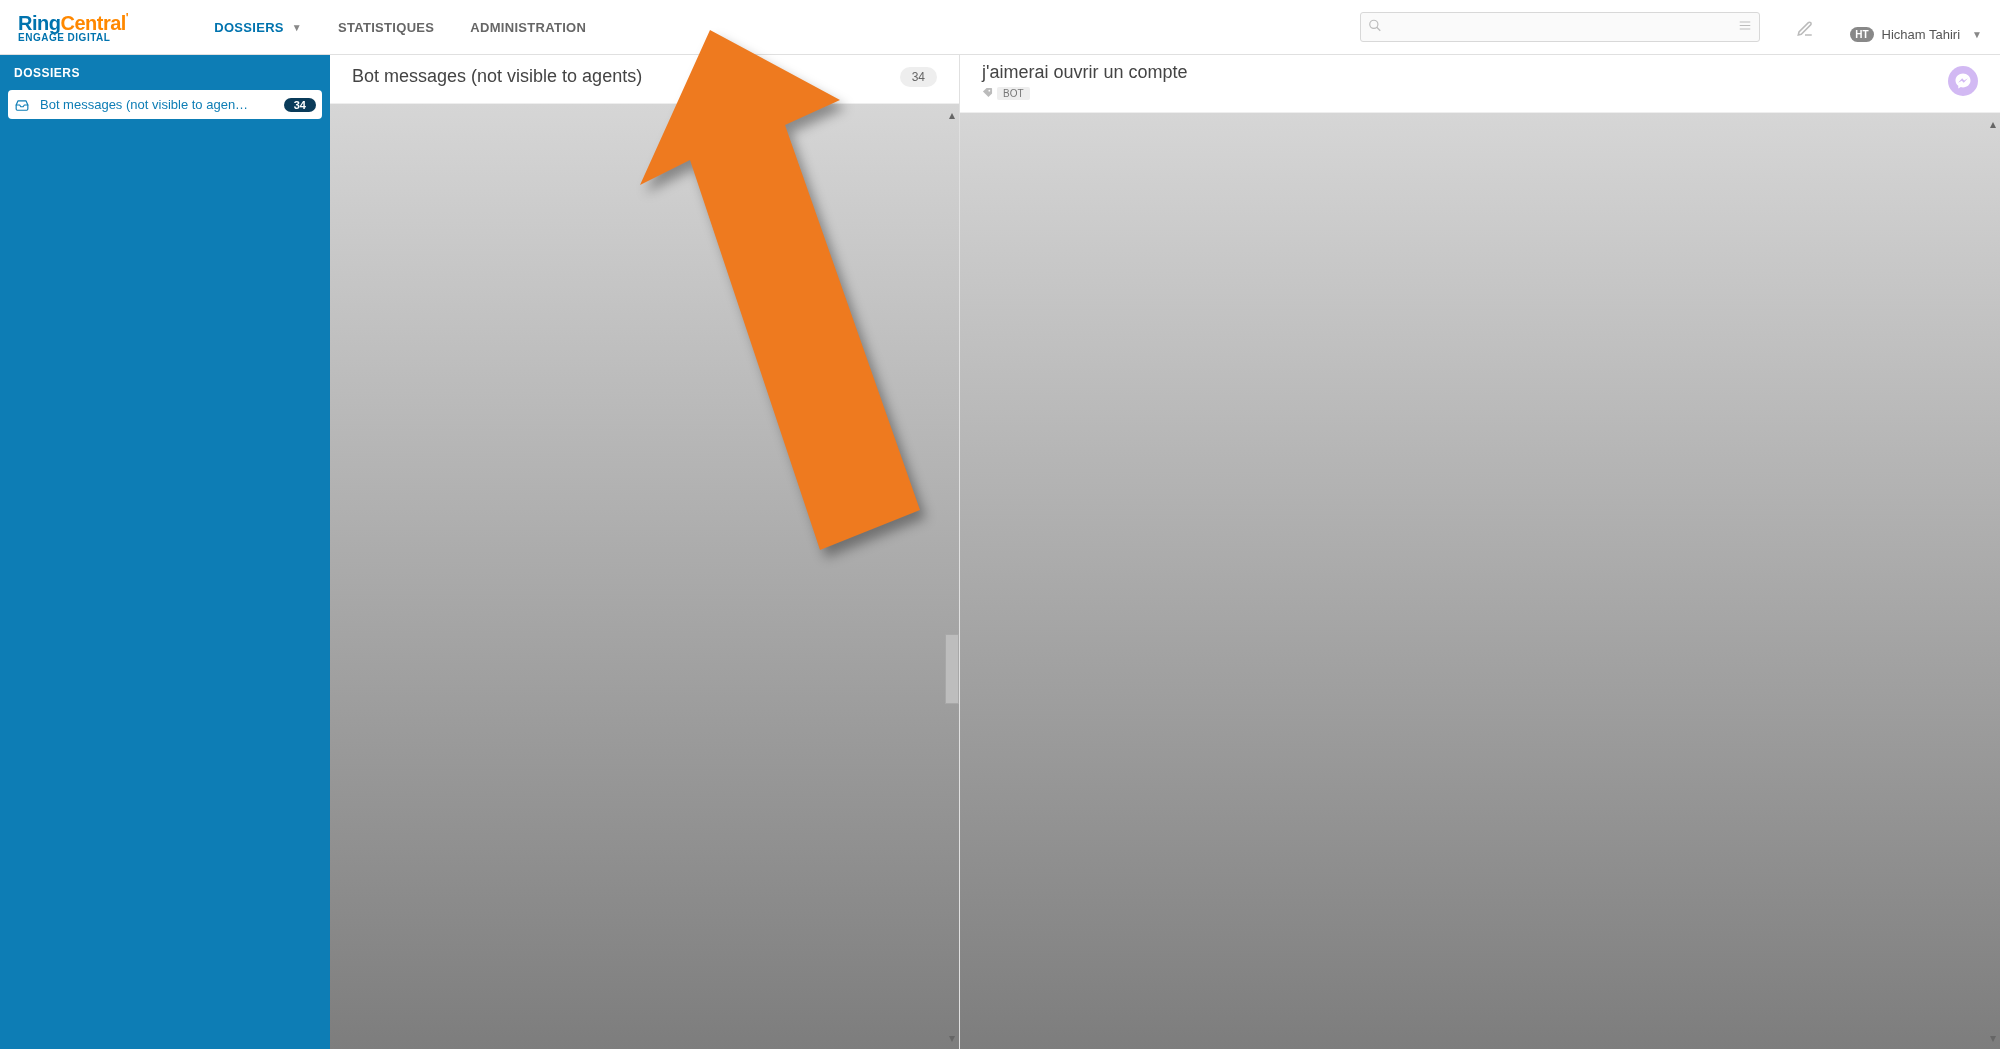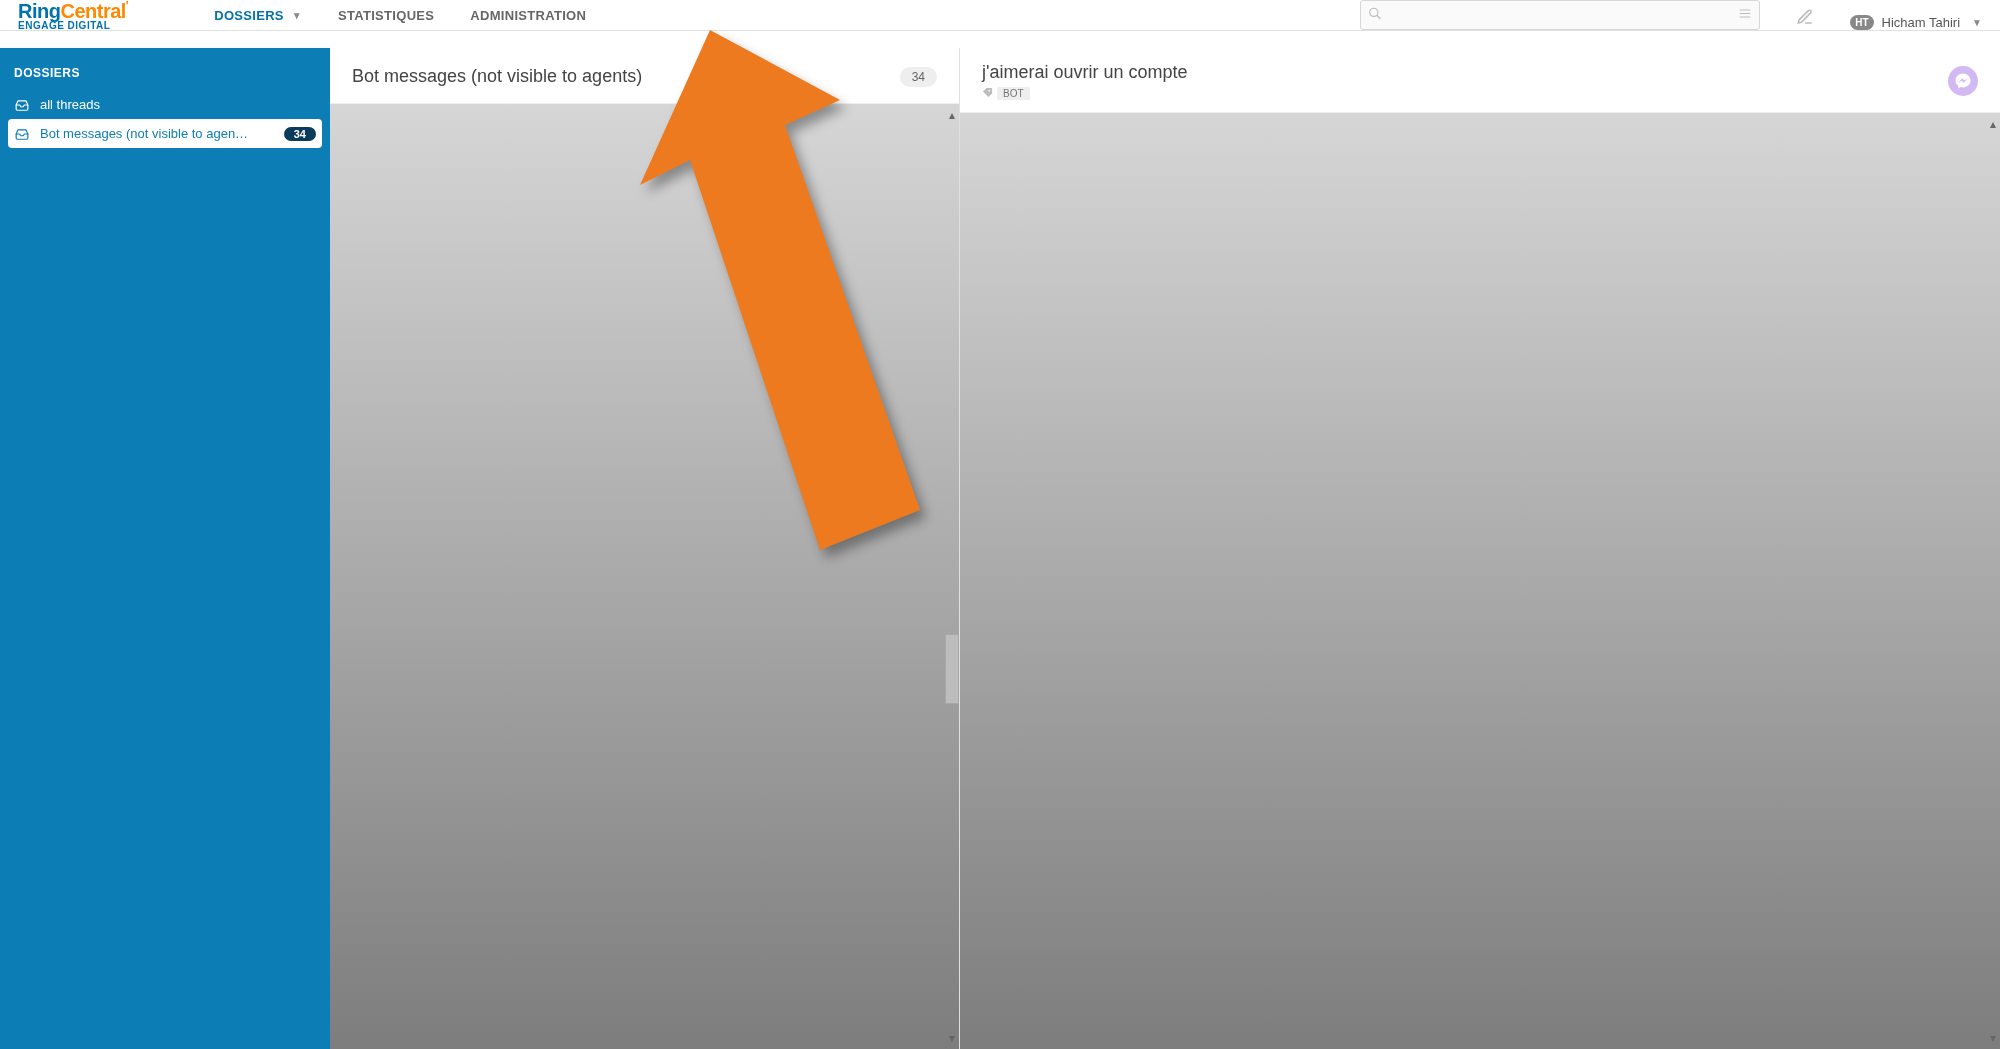--- a/index.html
+++ b/index.html
@@ -8,7 +8,7 @@
 
   
   .topbar {
-    height: 31px;
+    height: 55px;
     display: flex;
     align-items: center;
     background: #fff;

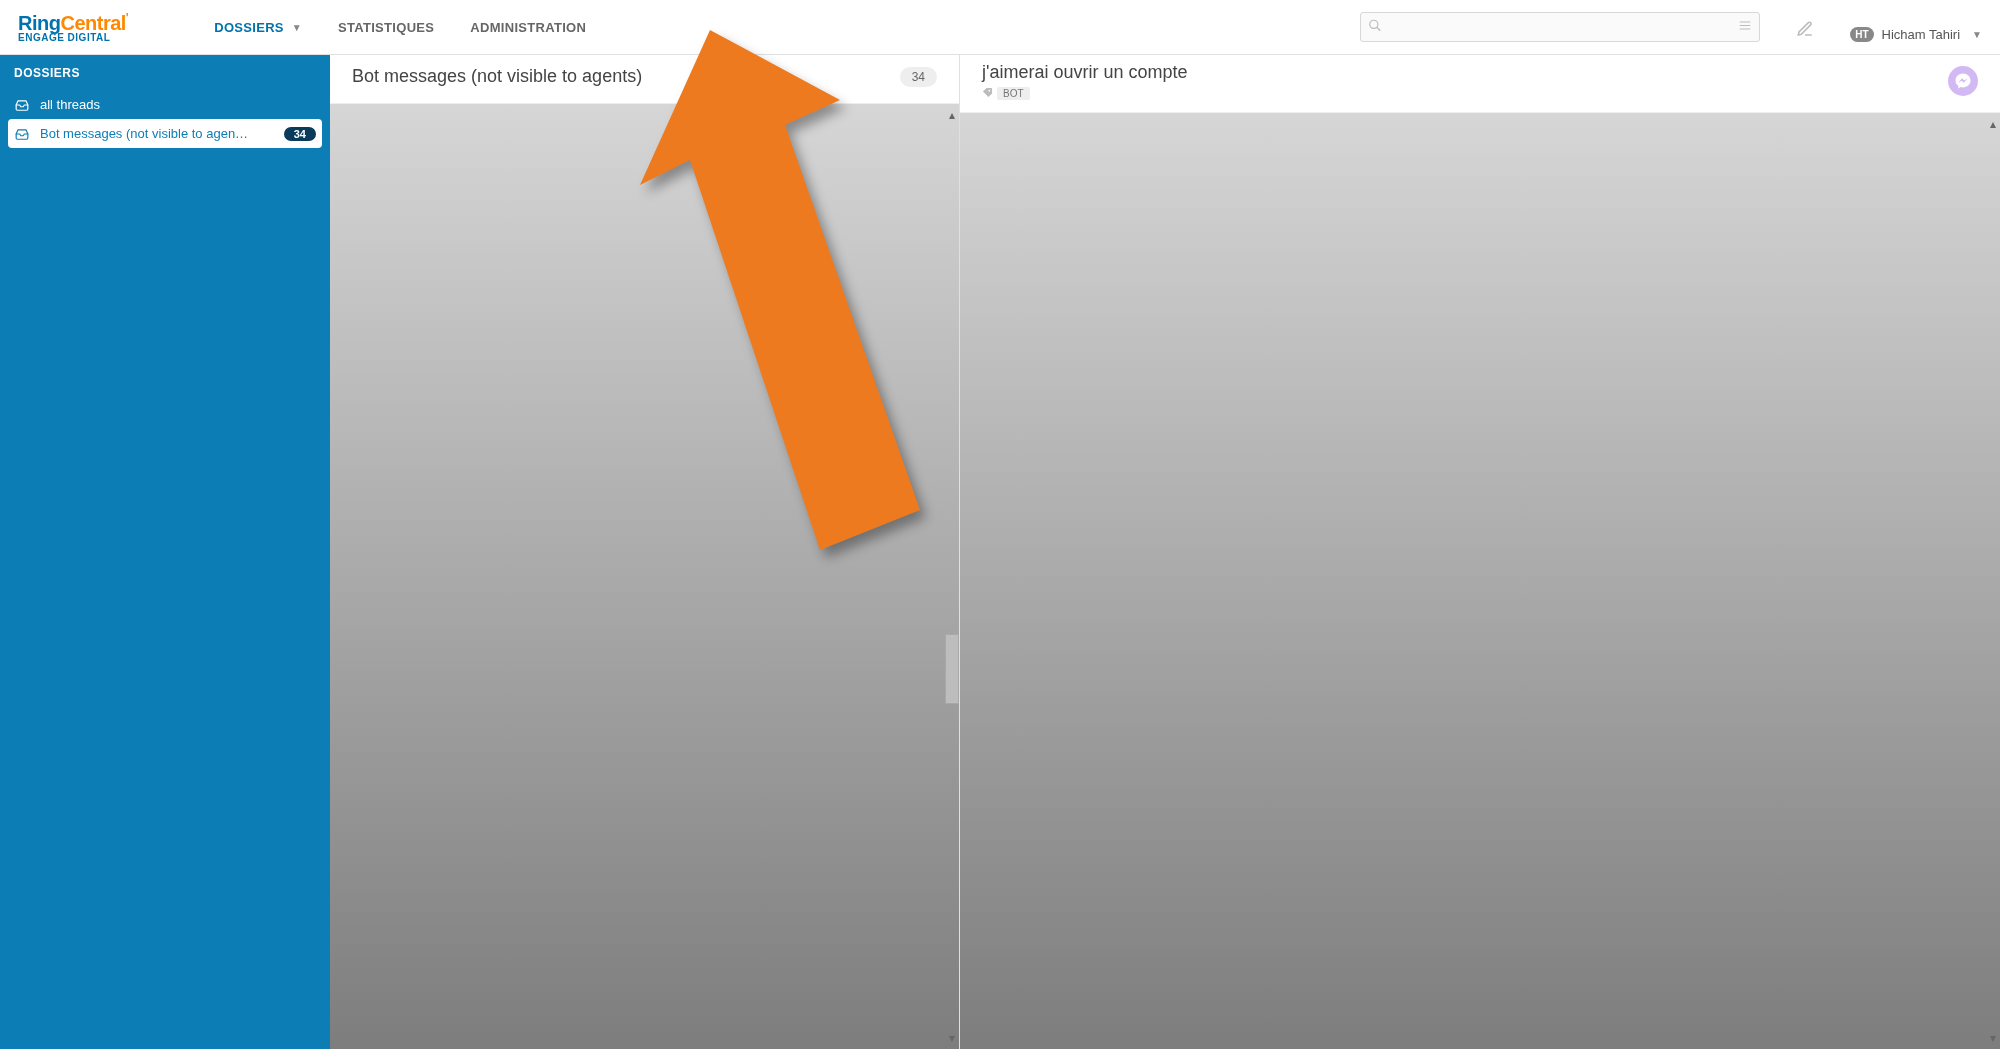--- a/index.html
+++ b/index.html
@@ -215,15 +215,6 @@
 
 
 
-  <div class="sidebar-item">
-    <span class="icn">
-      <svg width="14" height="14" viewBox="0 0 24 24" fill="none" stroke="#fff" stroke-width="2" stroke-linecap="round" stroke-linejoin="round">
-          <path d="M22 12h-6l-2 3h-4l-2-3H2"></path>
-          <path d="M5 5h14l3 7v7a2 2 0 01-2 2H4a2 2 0 01-2-2v-7l3-7z"></path>
-        </svg>
-    </span>
-    <span class="label">all threads</span>
-  </div>
 
   <div class="sidebar-item selected">
     <span class="icn">

